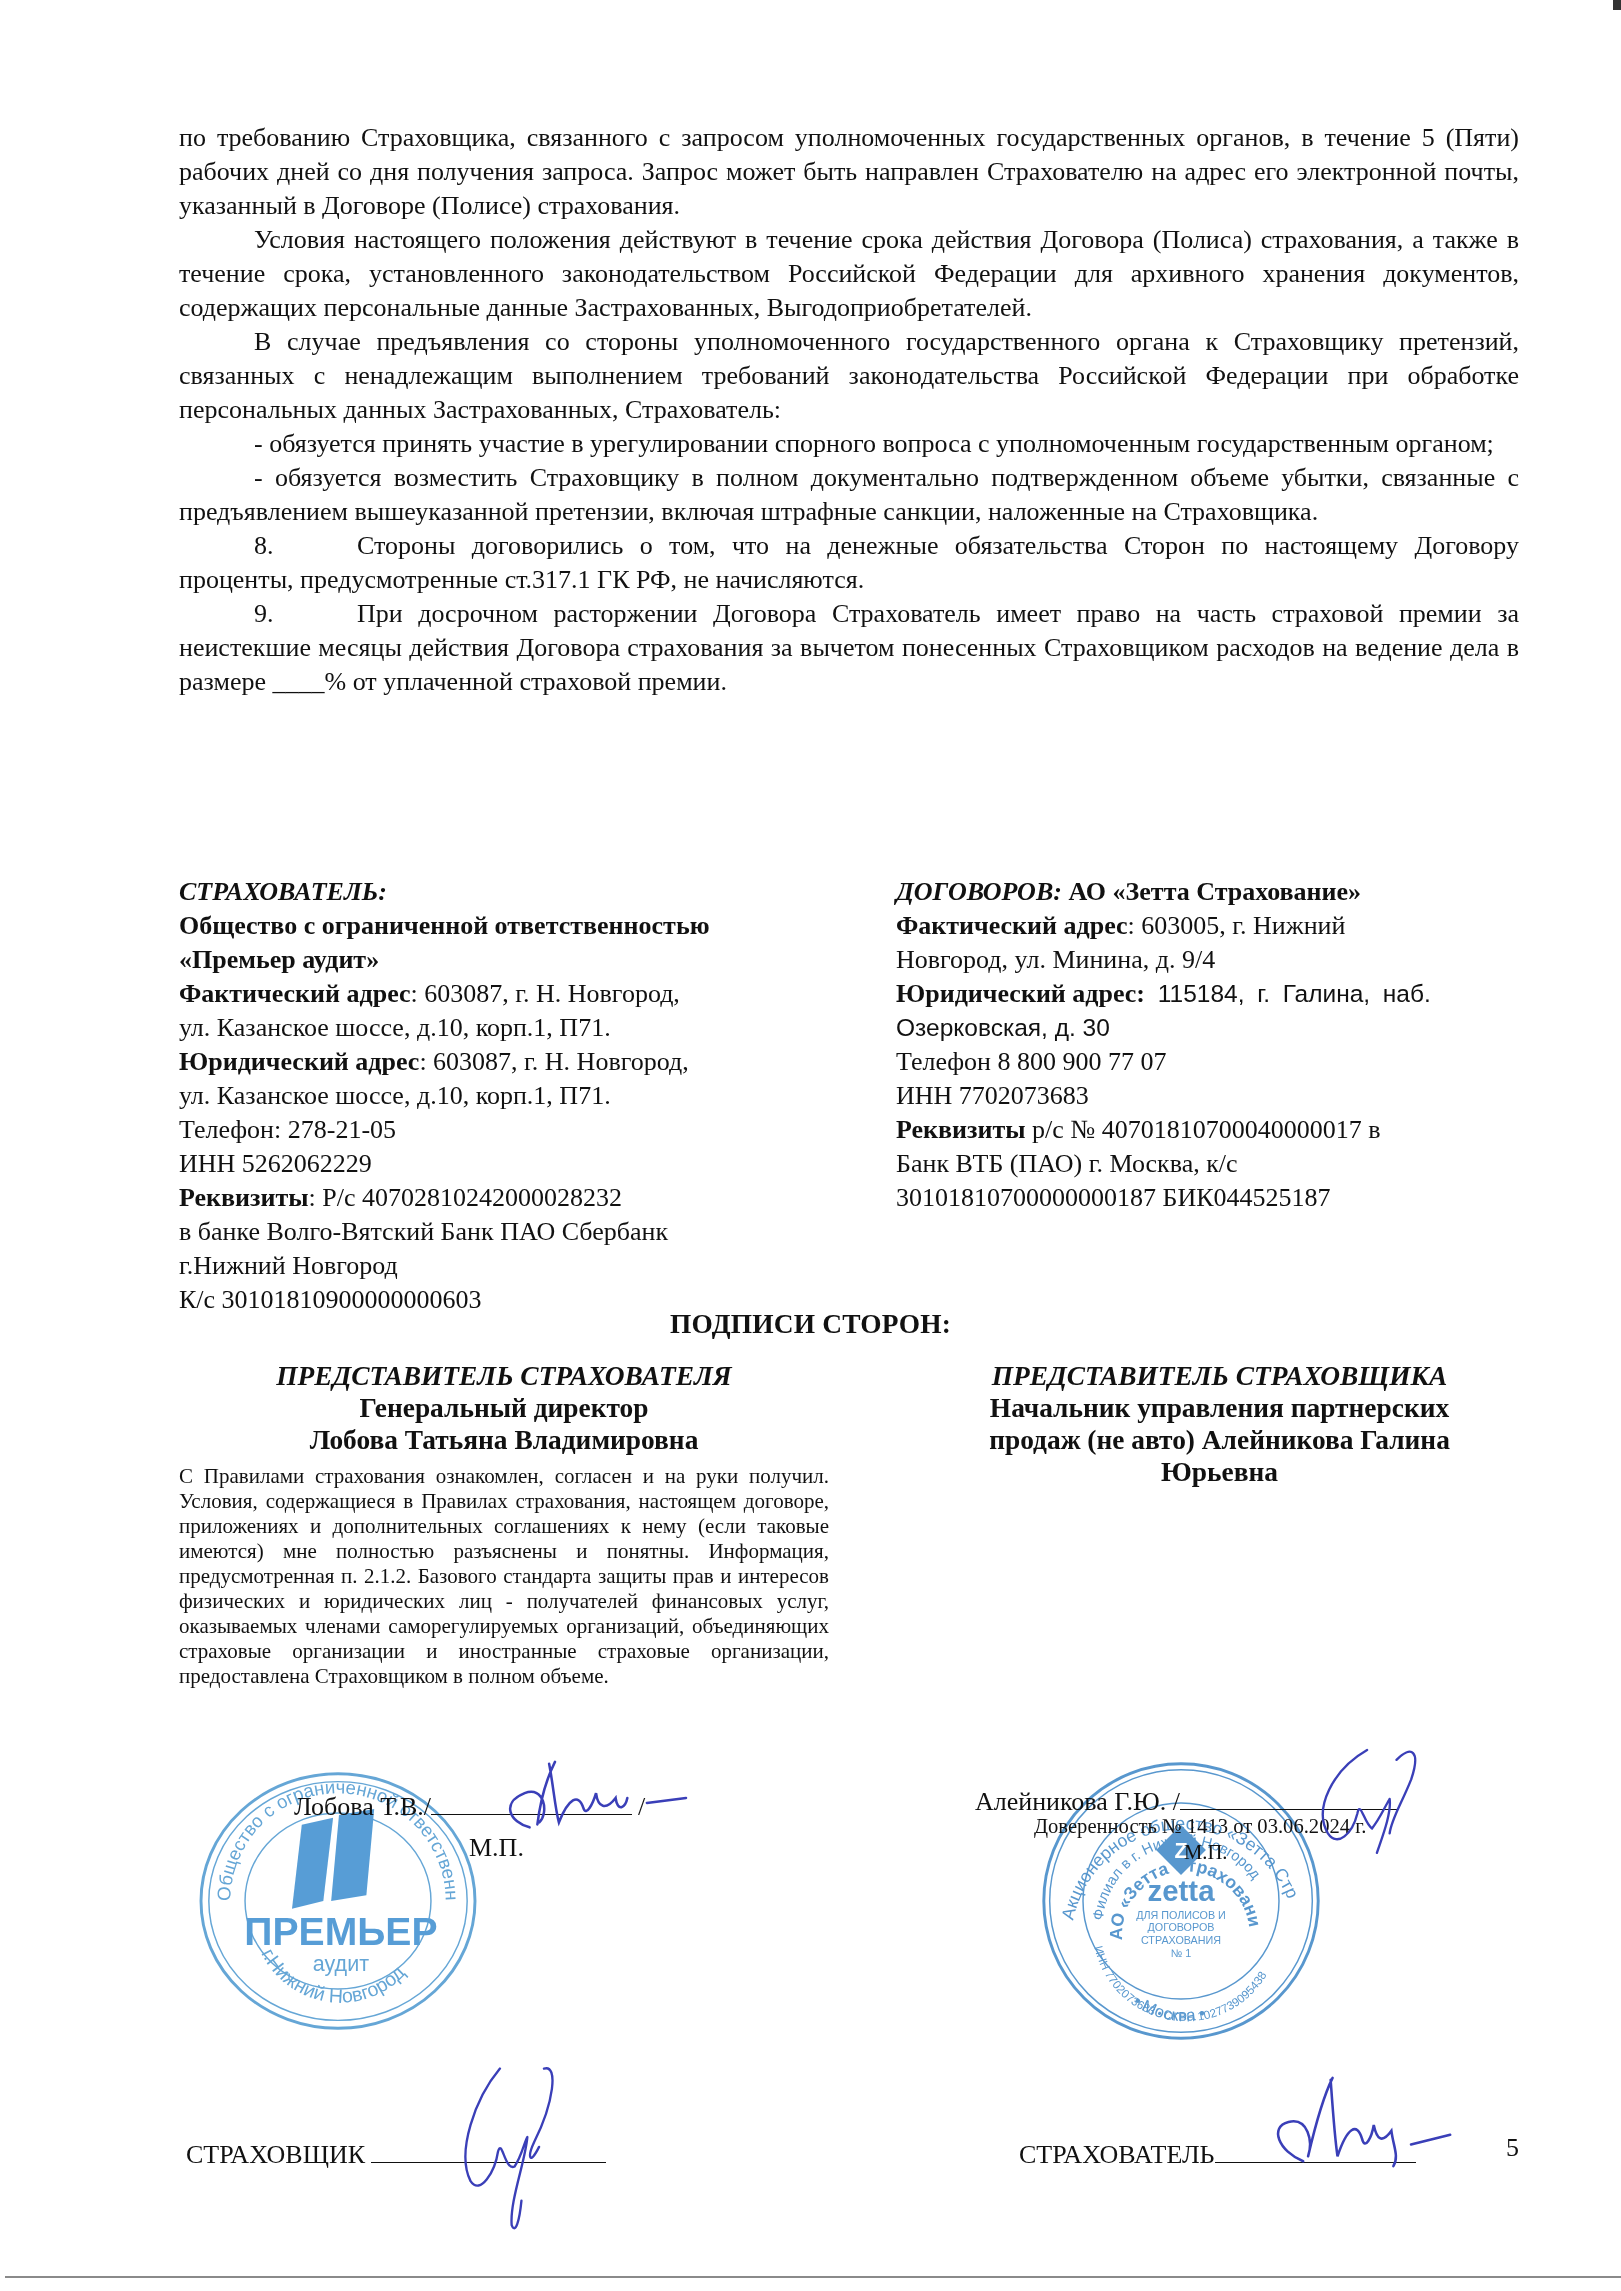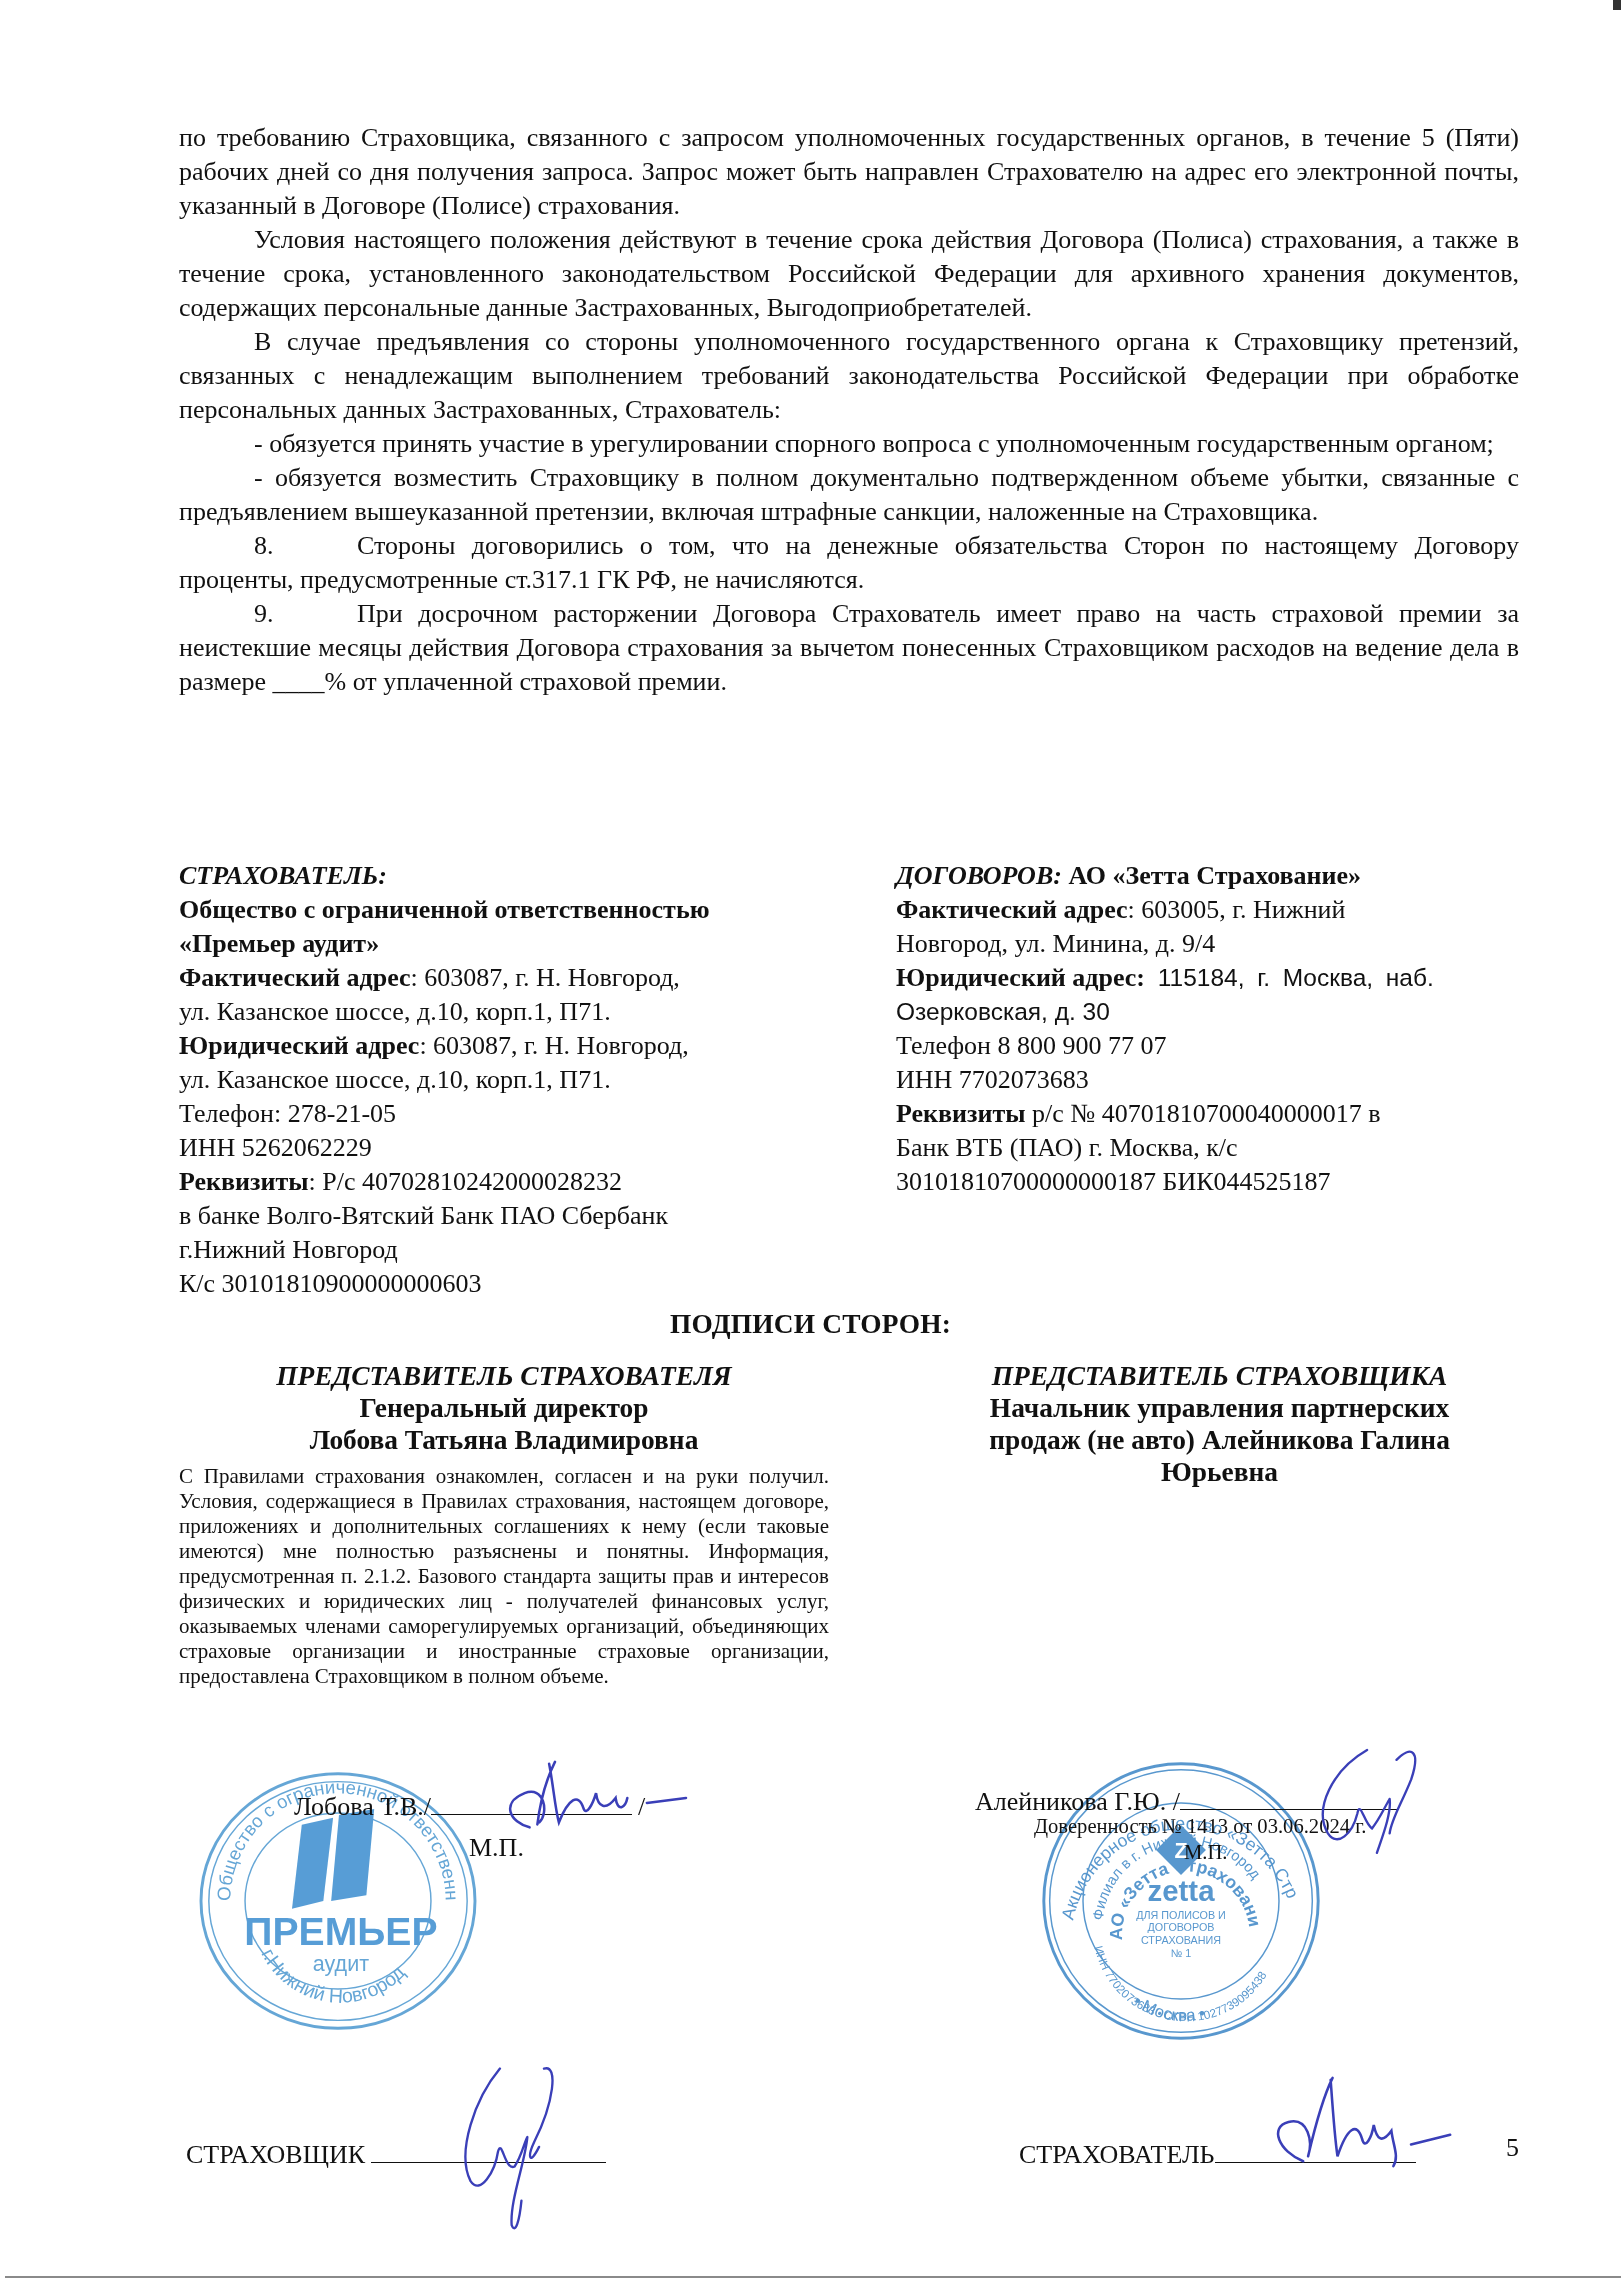--- a/index.html
+++ b/index.html
@@ -14,7 +14,7 @@
   .numpara .num { display: inline-block; width: 103px; text-indent: 0; }
   .section-title { position: absolute; left: 0; width: 1621px; text-align: center; font-weight: bold;
                    font-size: 27.4px; letter-spacing: 0.2px; }
-  .col { position: absolute; font-size: 26px; line-height: 34px; }
+  .col { position: absolute; font-size: 26px; line-height: 34px; margin-top: 16px; }
   .col .line { white-space: nowrap; }
   .b { font-weight: bold; }
   .i { font-style: italic; }

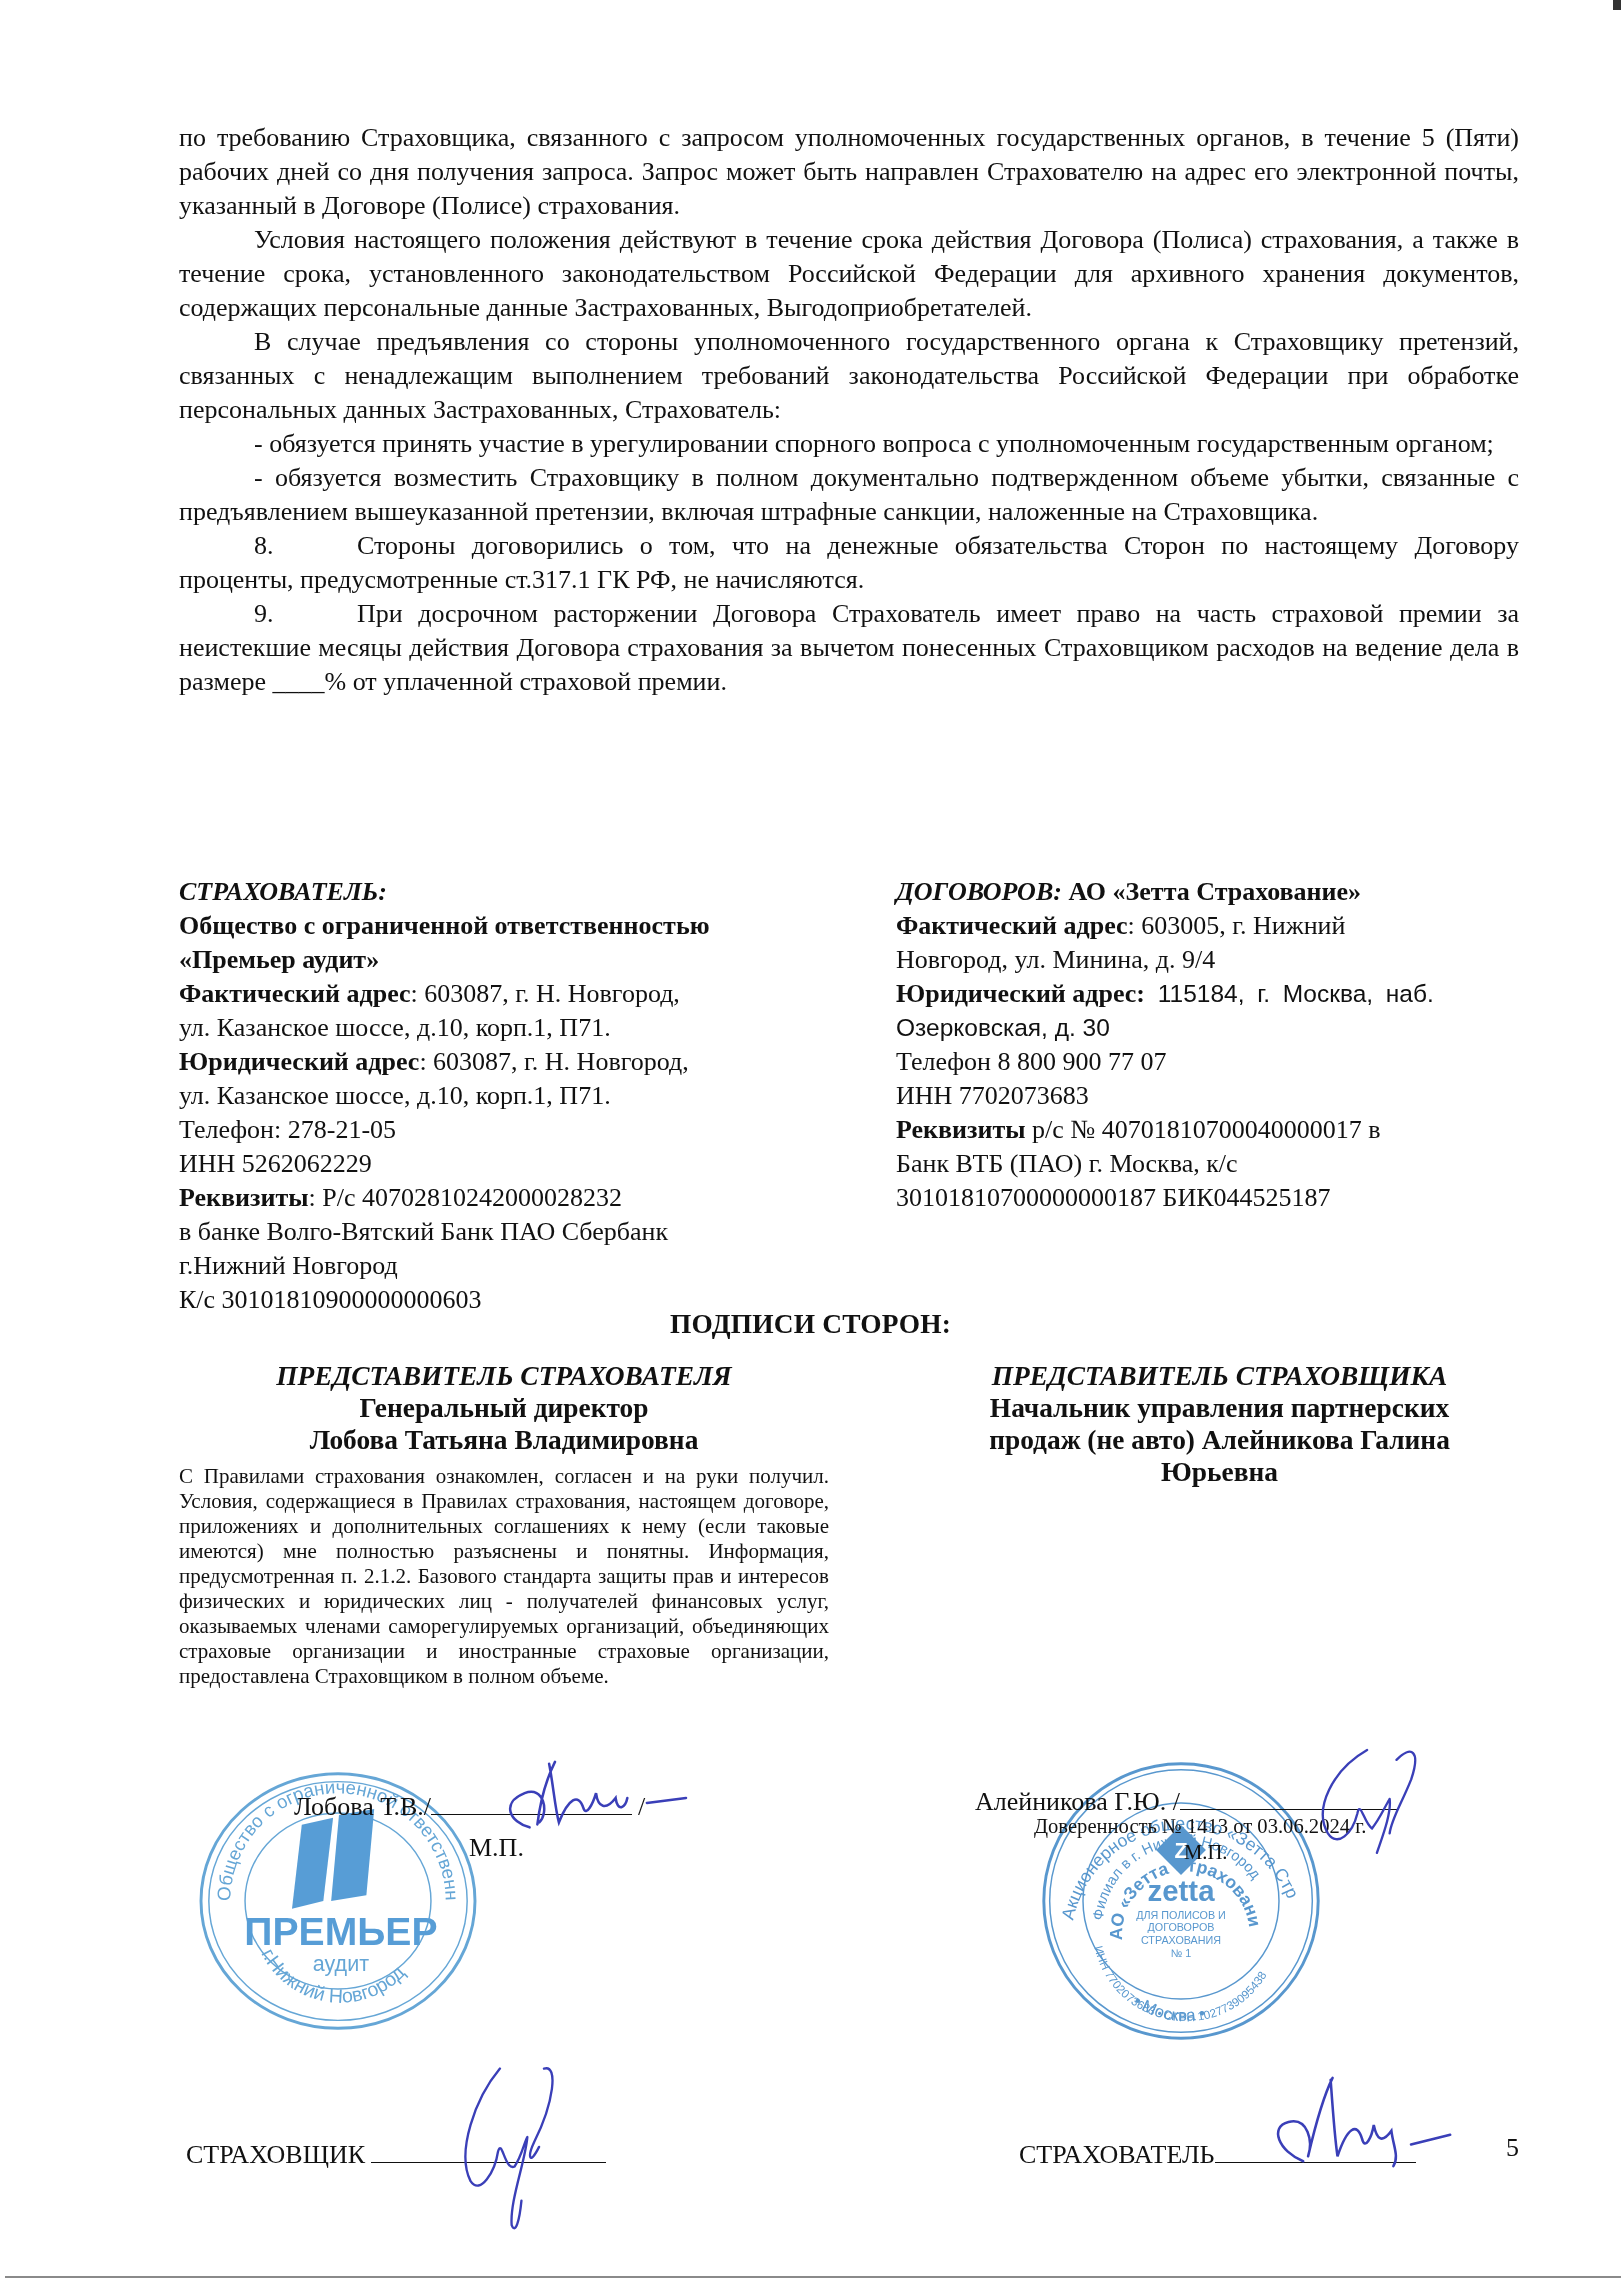--- a/index.html
+++ b/index.html
@@ -70,7 +70,7 @@
     <div class="line"><span class="b i">ДОГОВОРОВ:</span><span class="b"> АО «Зетта Страхование»</span></div>
     <div class="line"><span class="b">Фактический адрес</span><span>: 603005, г. Нижний</span></div>
     <div class="line">Новгород, ул. Минина, д. 9/4</div>
-    <div class="line"><span class="b">Юридический адрес:</span><span class="sans" style="word-spacing:5.9px;"> 115184, г. Москва, наб.</span></div>
+    <div class="line"><span class="b">Юридический адрес:</span><span class="sans" style="word-spacing:5.9px;"> 115184, г. Галина, наб.</span></div>
     <div class="line sans">Озерковская, д. 30</div>
     <div class="line">Телефон 8 800 900 77 07</div>
     <div class="line">ИНН 7702073683</div>

